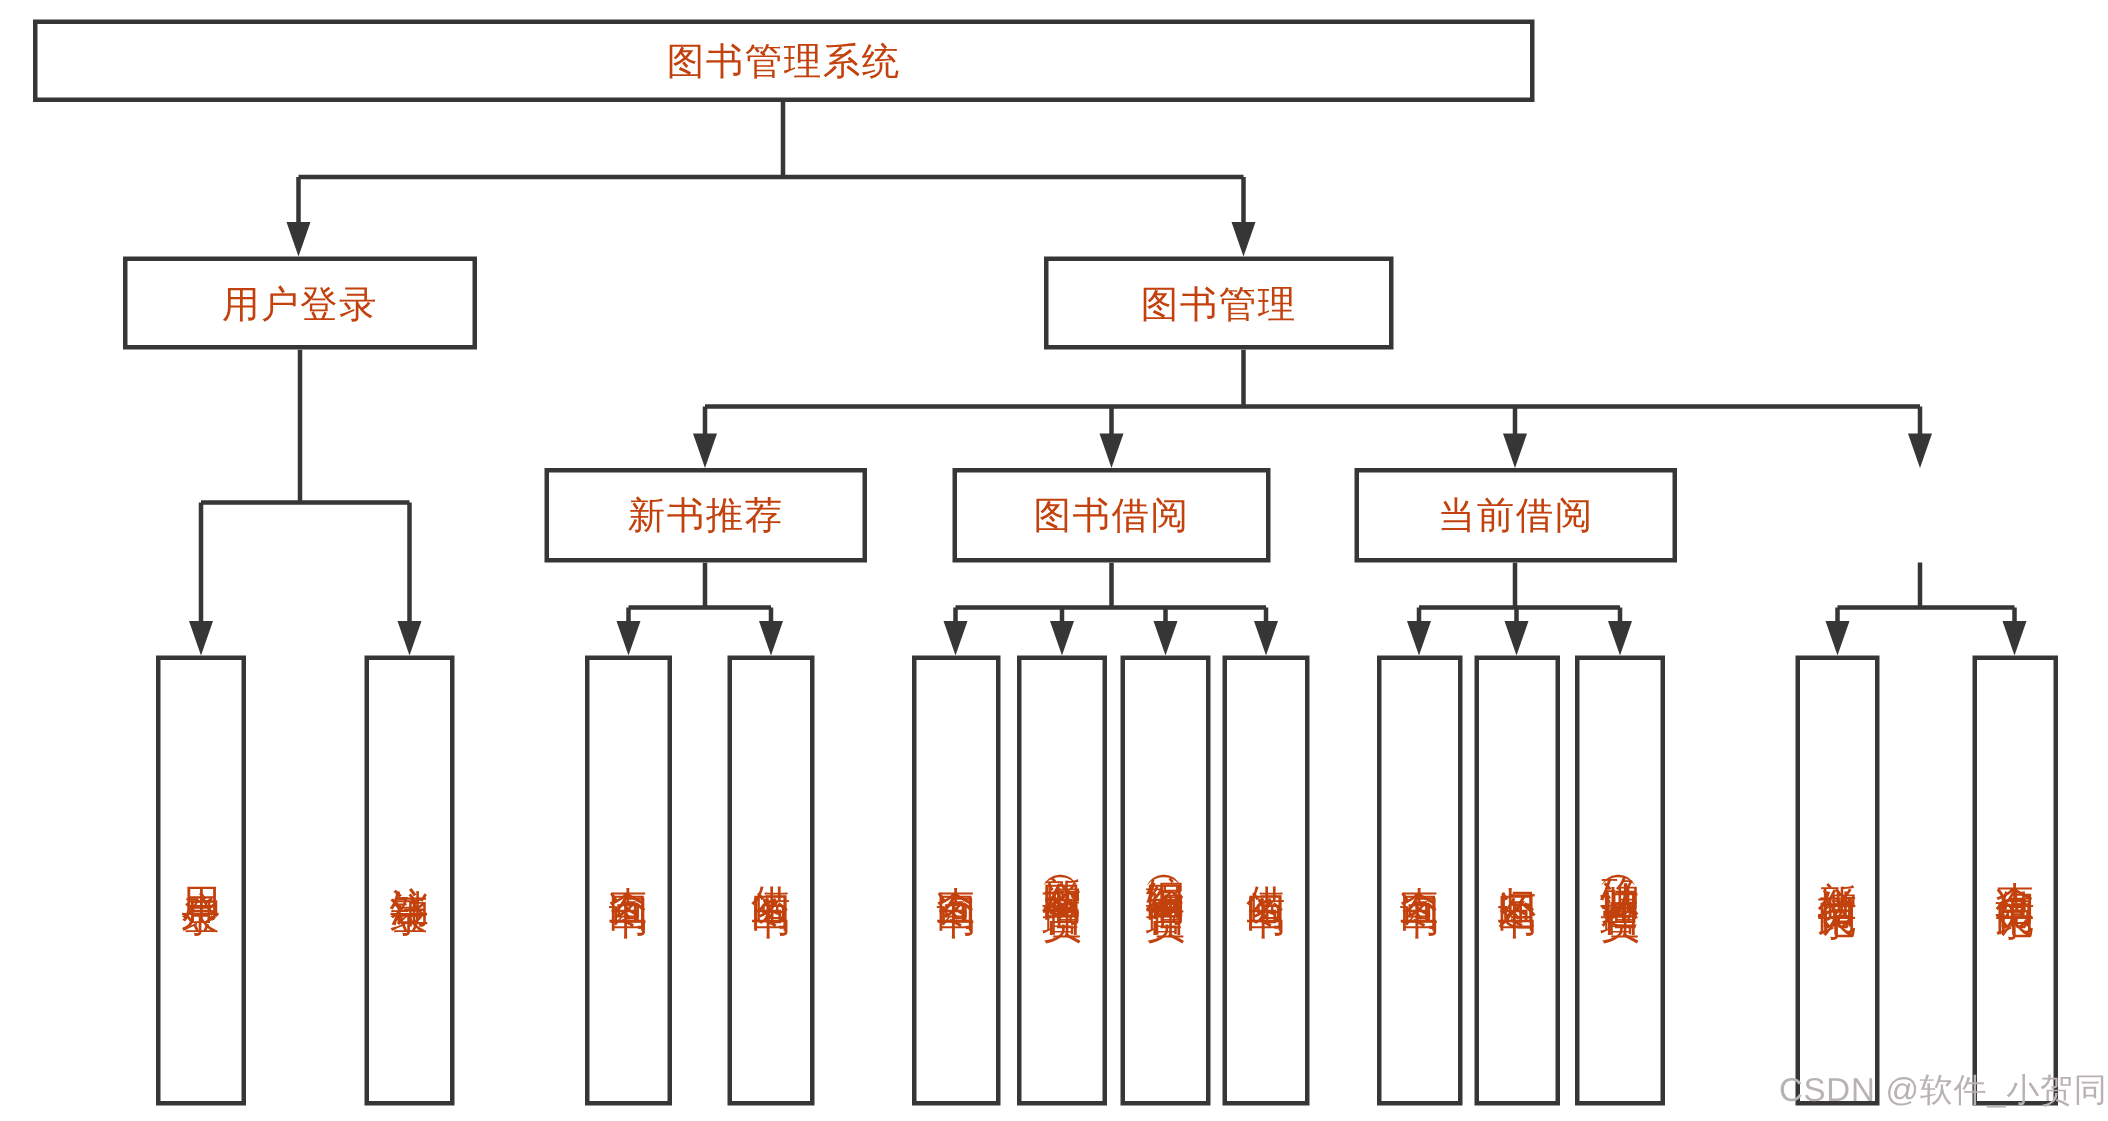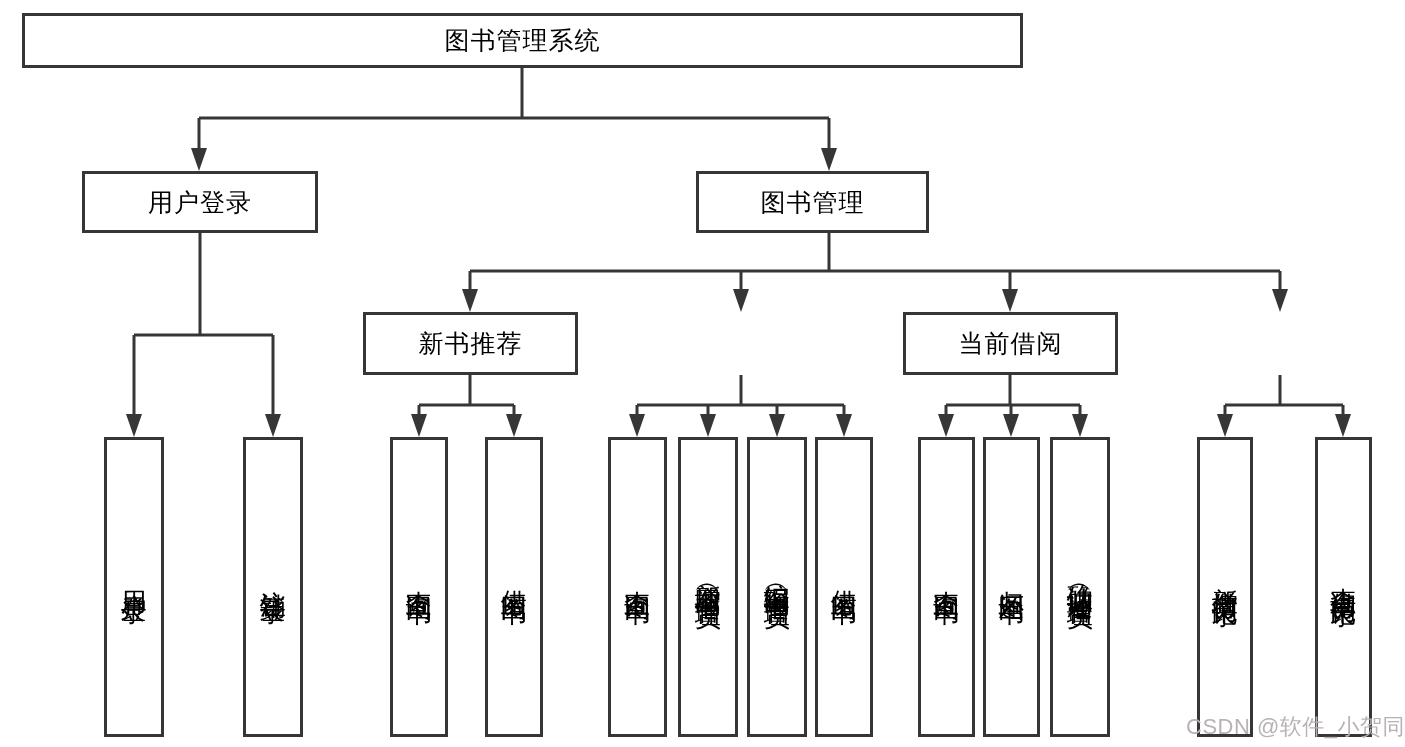--- a/index.html
+++ b/index.html
@@ -16,7 +16,7 @@
     border:3px solid #363636;
     background:#ffffff;
     display:flex;align-items:center;justify-content:center;
-    color:#000000;
+    color:#c2410c;
     font-size:25px;
     letter-spacing:1px;
     white-space:nowrap;

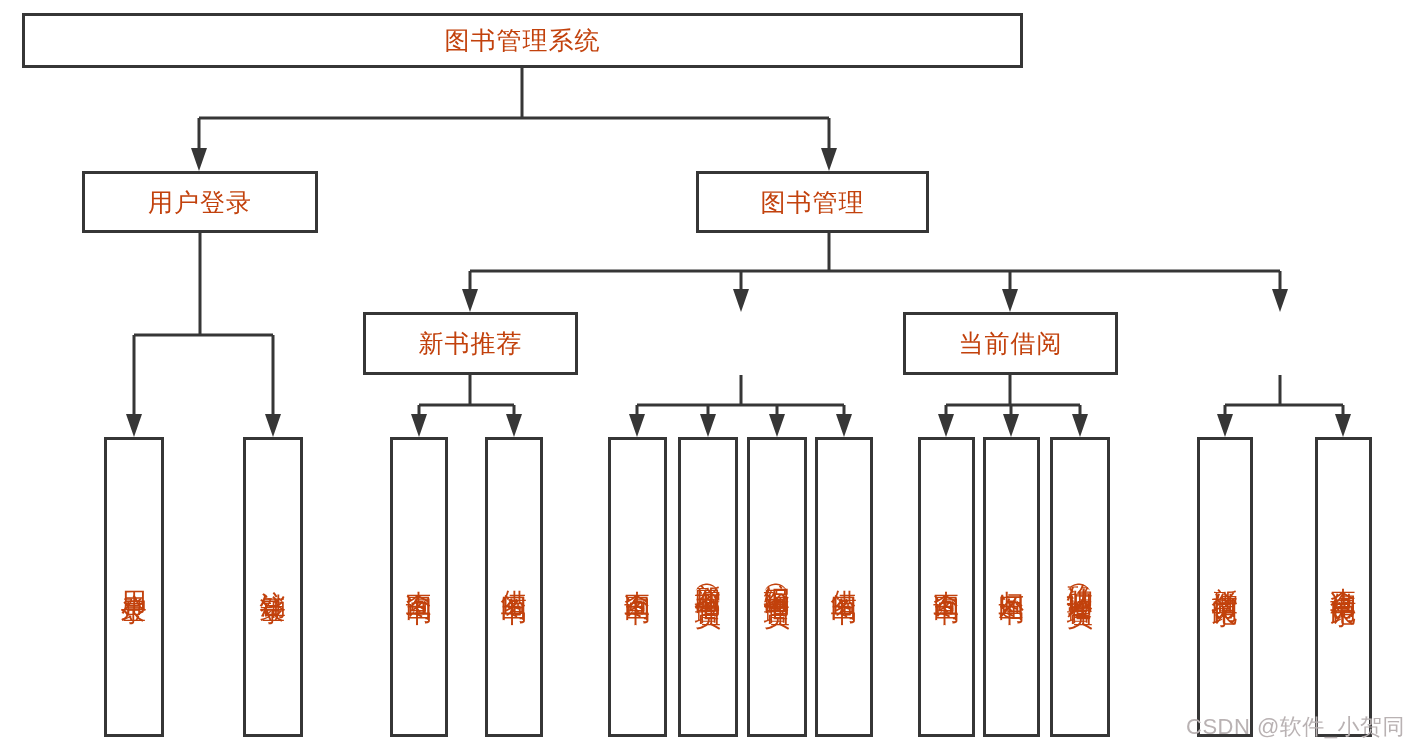--- a/index.html
+++ b/index.html
@@ -106,6 +106,9 @@
   <div class="node" style="left:363px;top:312px;width:215px;height:63px;">
     <span>新书推荐</span>
   </div>
+  <div class="node" style="left:635px;top:312px;width:212px;height:63px;">
+    <span>图书借阅</span>
+  </div>
   <div class="node" style="left:903px;top:312px;width:215px;height:63px;">
     <span>当前借阅</span>
   </div>

